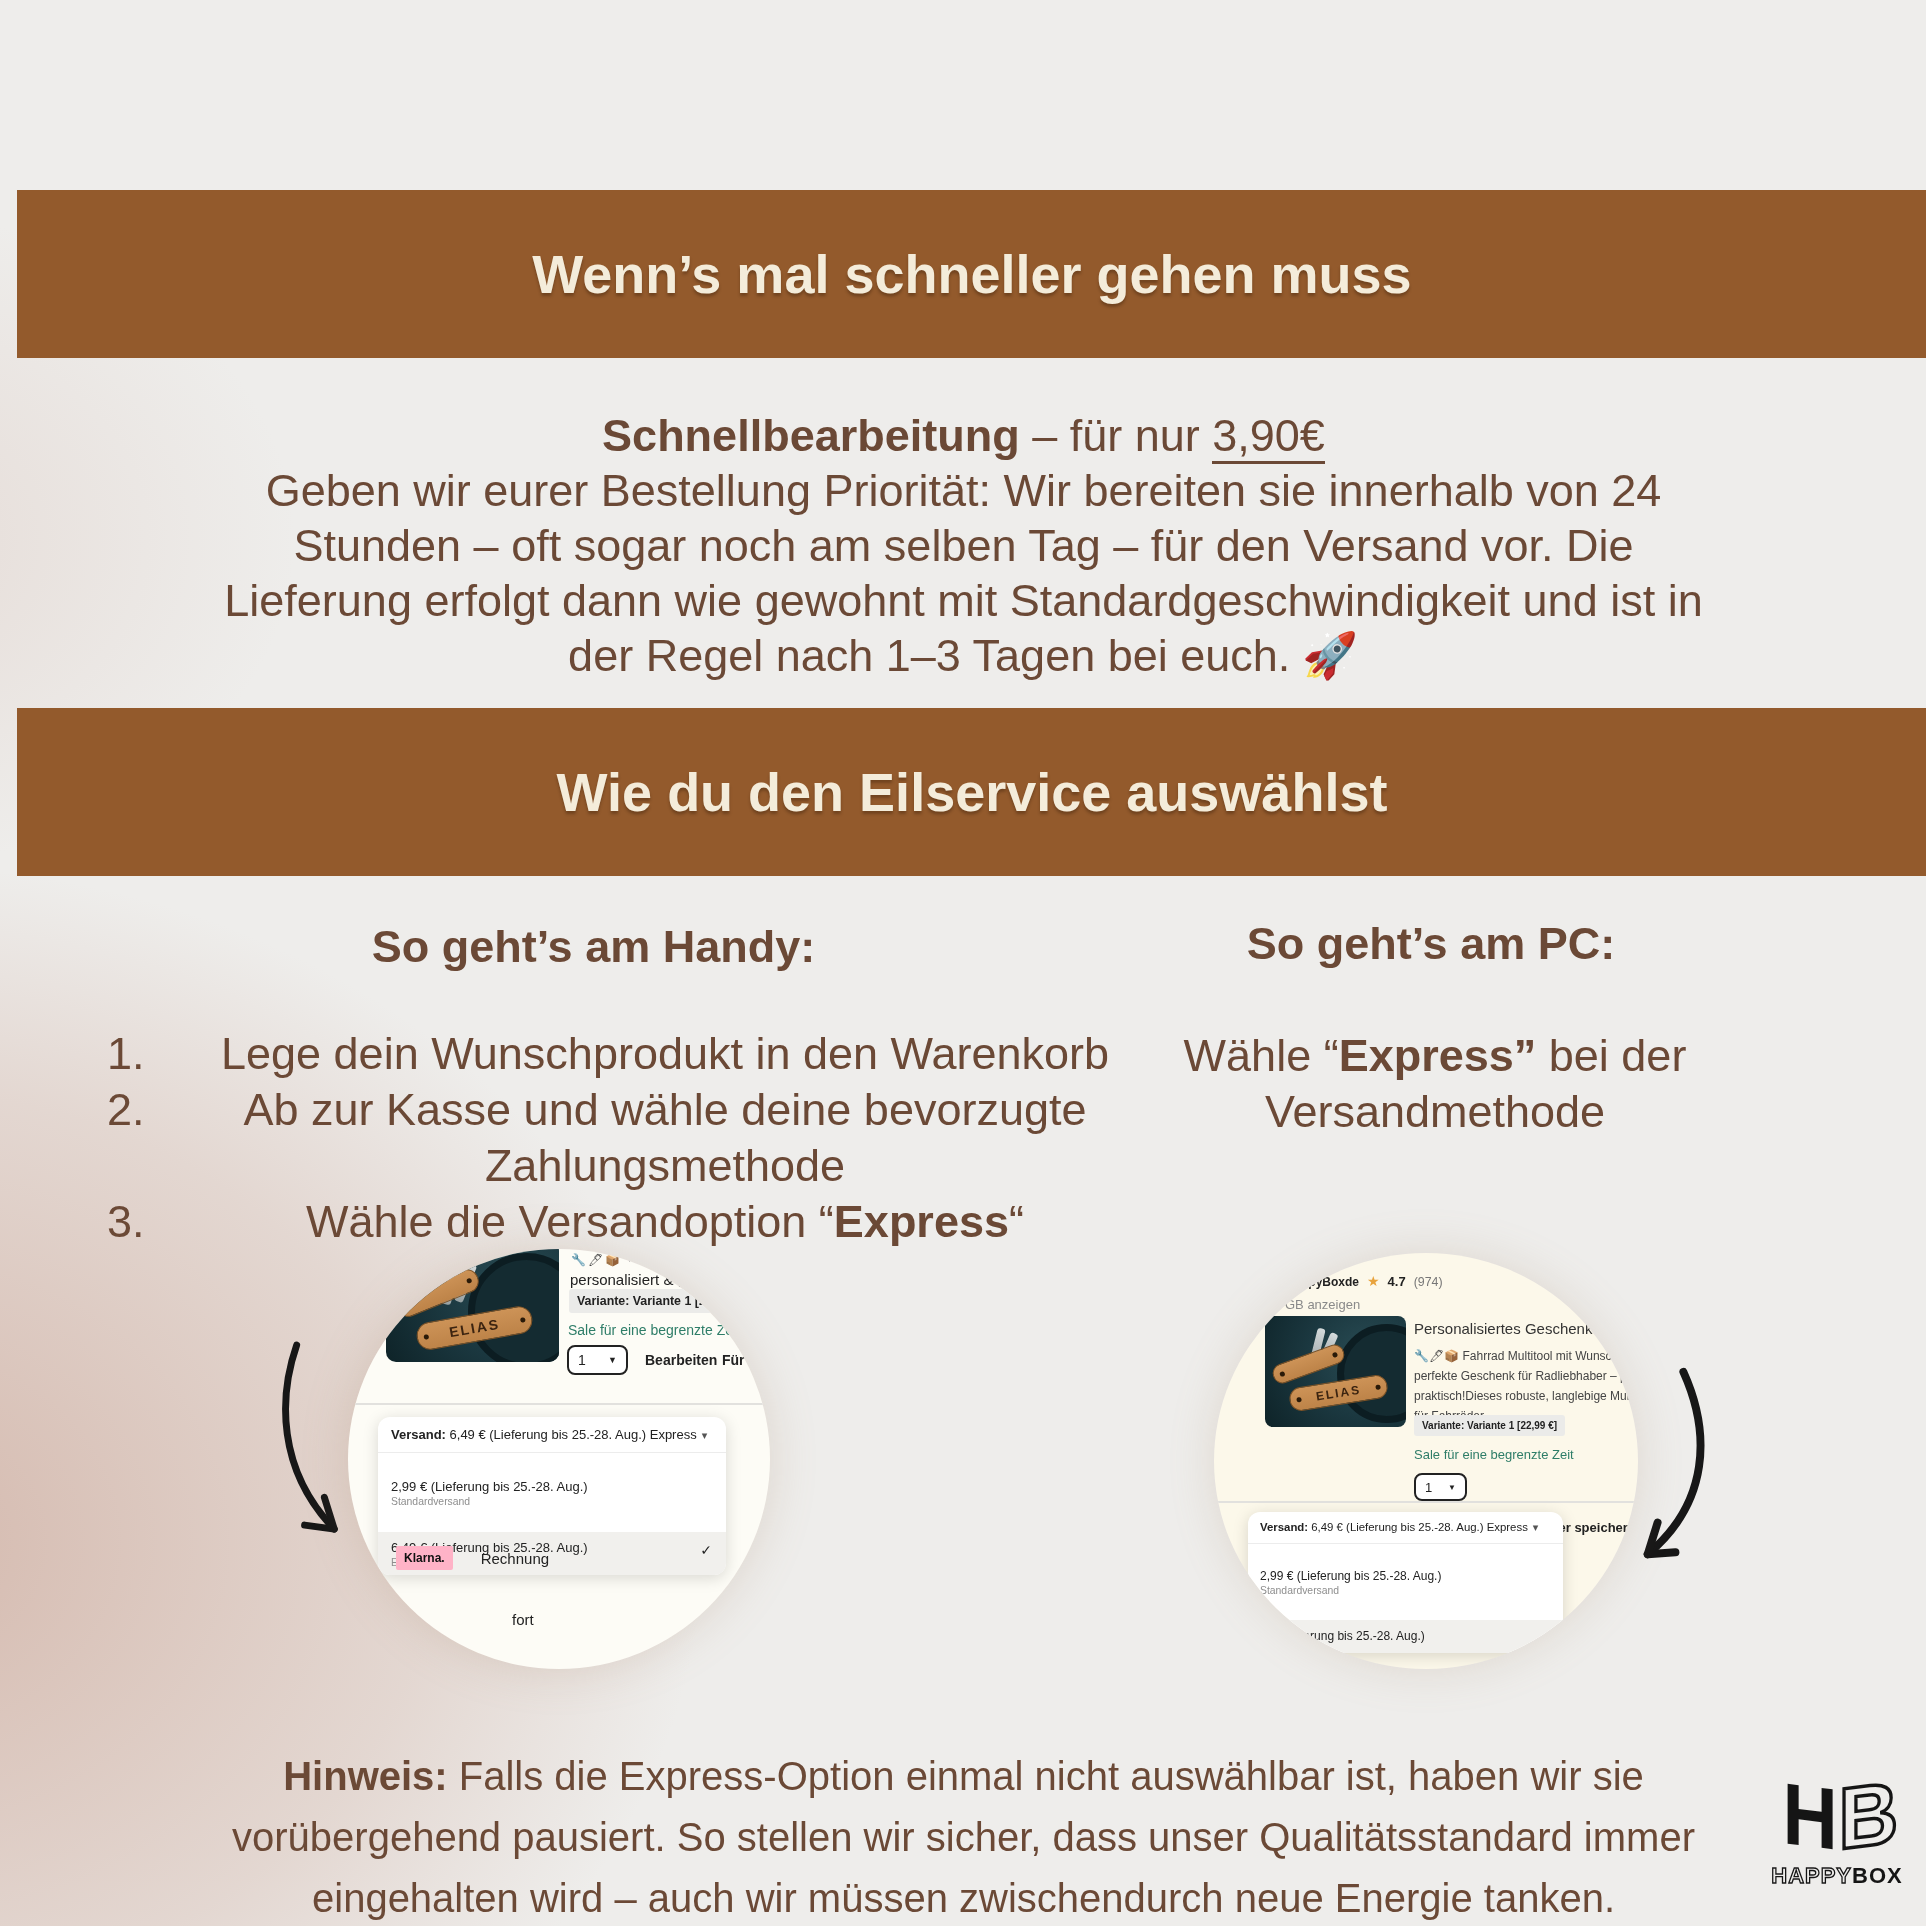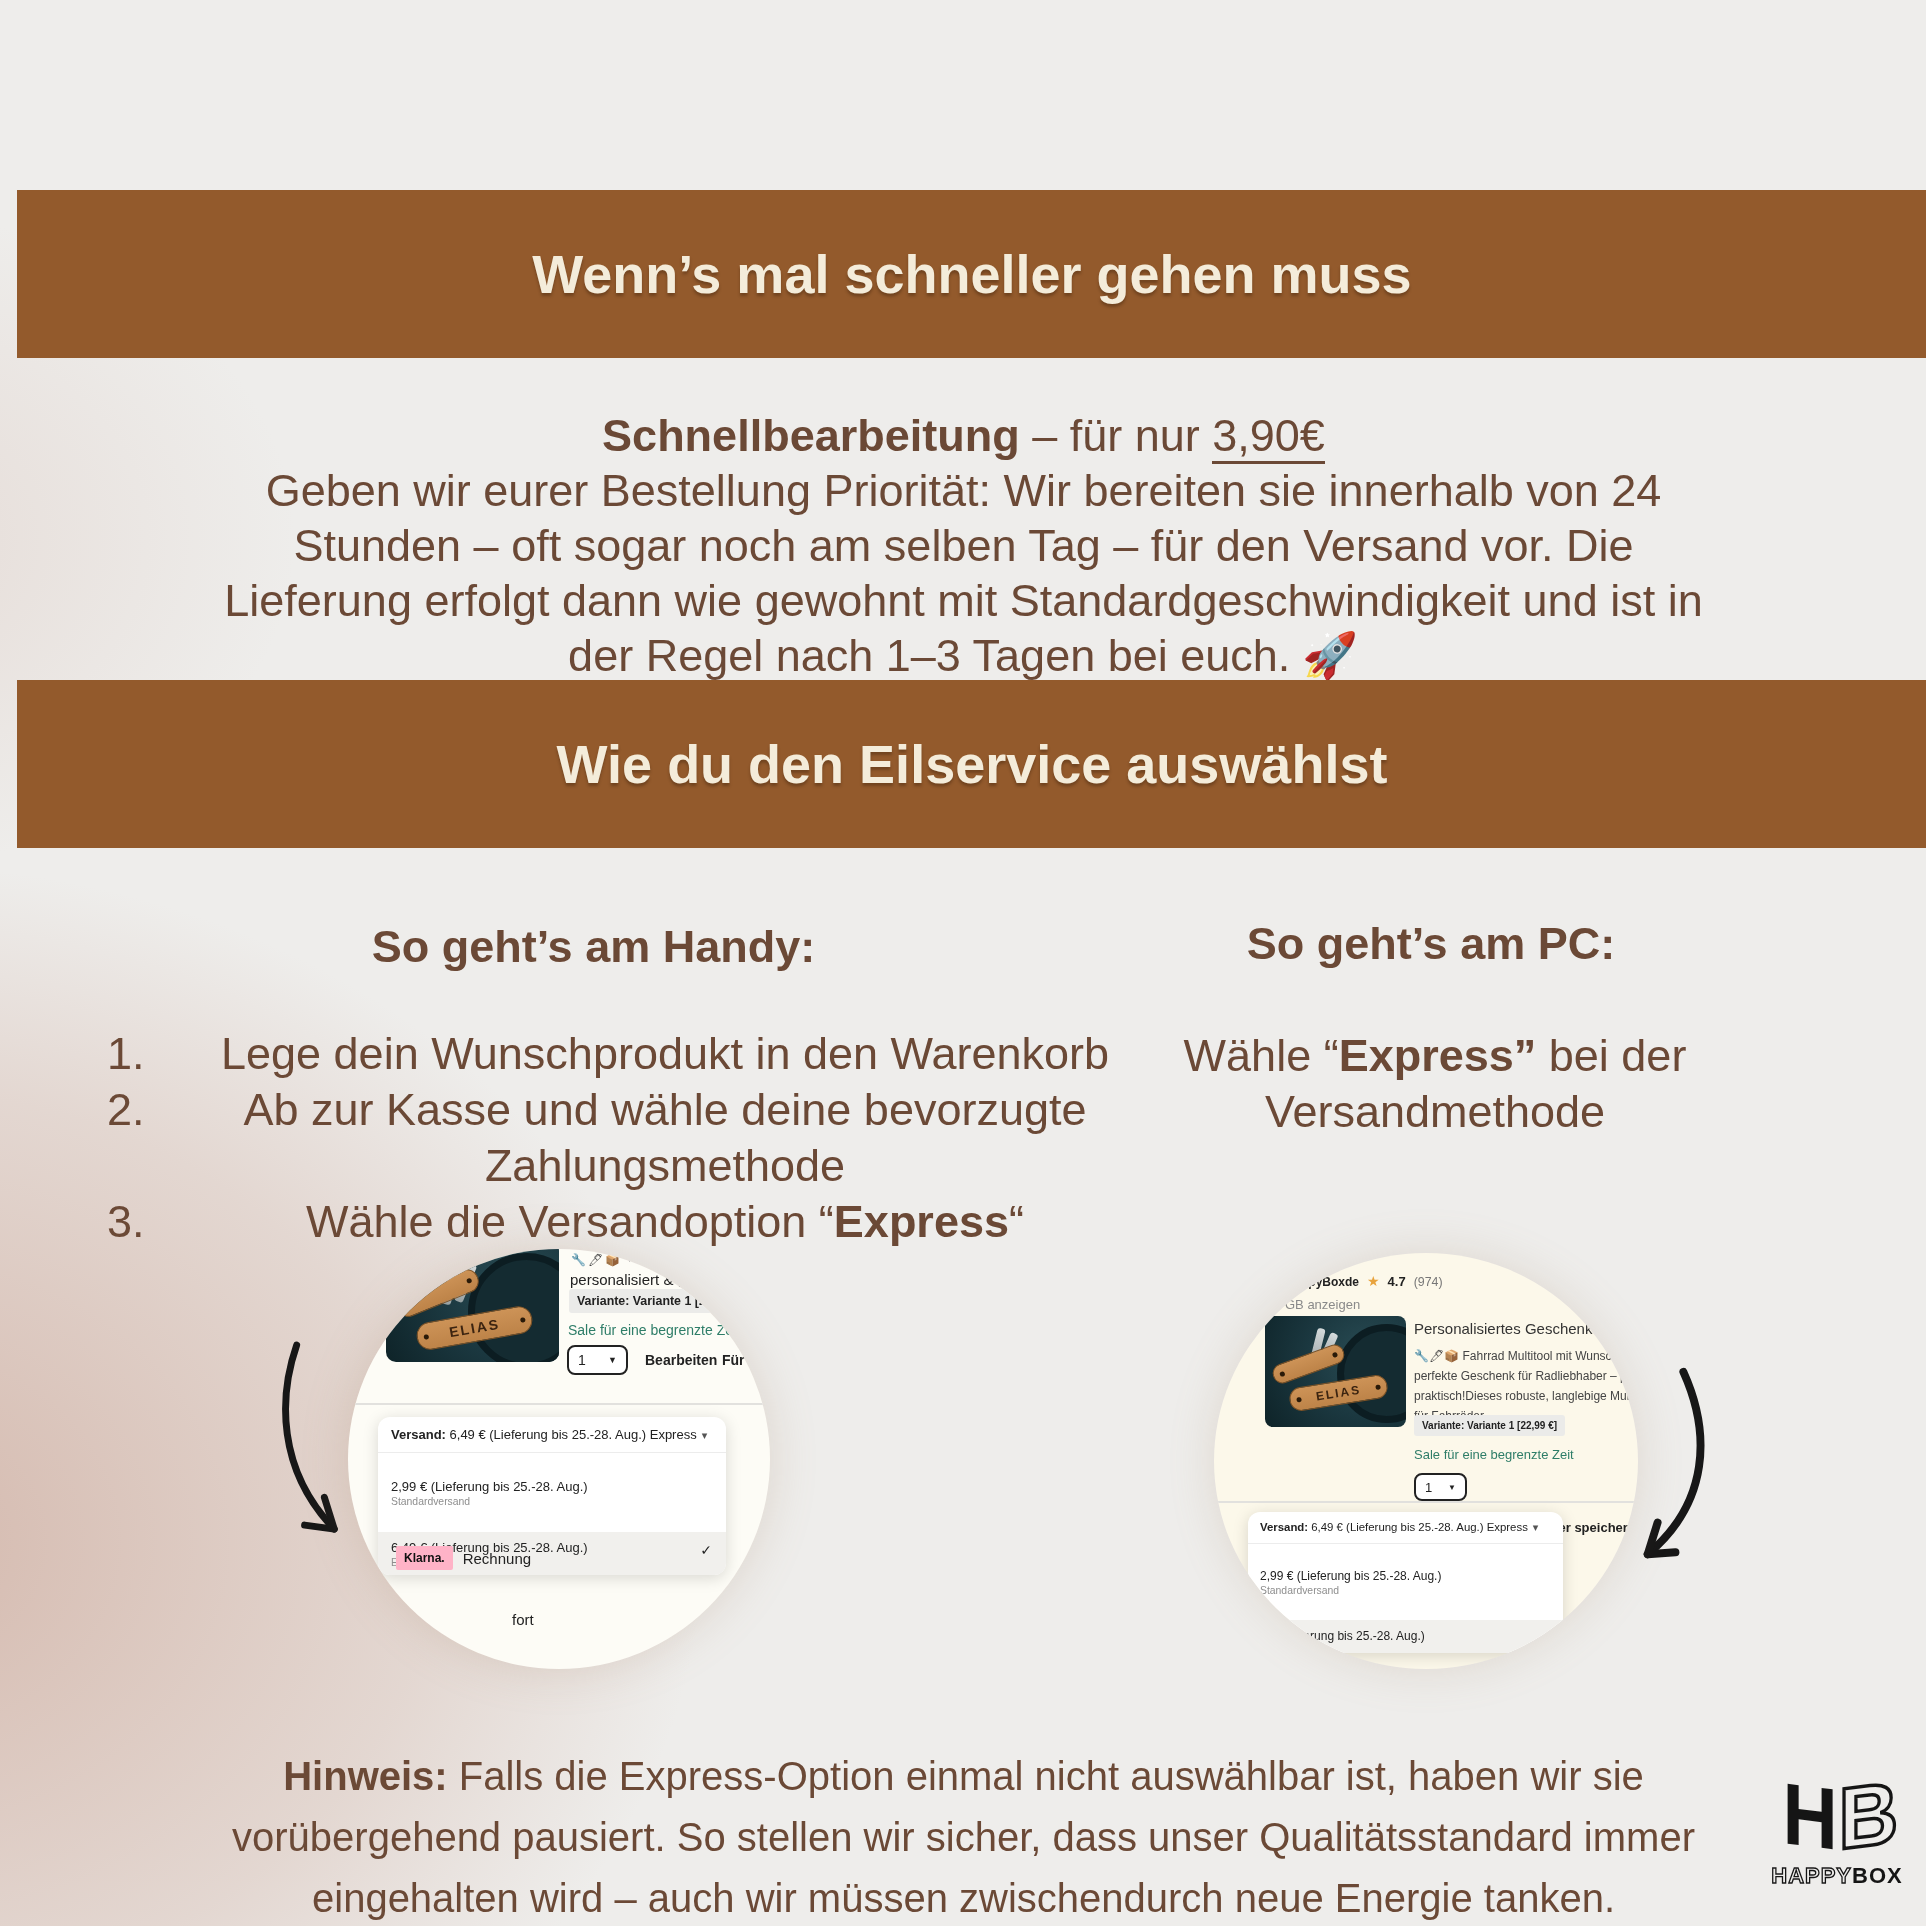--- a/index.html
+++ b/index.html
@@ -23,7 +23,7 @@
     color:#f4ecda; font-weight:700; font-size:54px;
     text-shadow:0 3px 3px rgba(50,25,8,0.35); }
   #banner1 { top:190px; }
-  #banner2 { top:680px;text-align:center; }
+  #banner2 { top:708px;text-align:center; }
   
   .intro { position:absolute; top:408px; left:99px; width:1729px; text-align:center;
     font-size:45px; line-height:55px; color:#6b4936; }

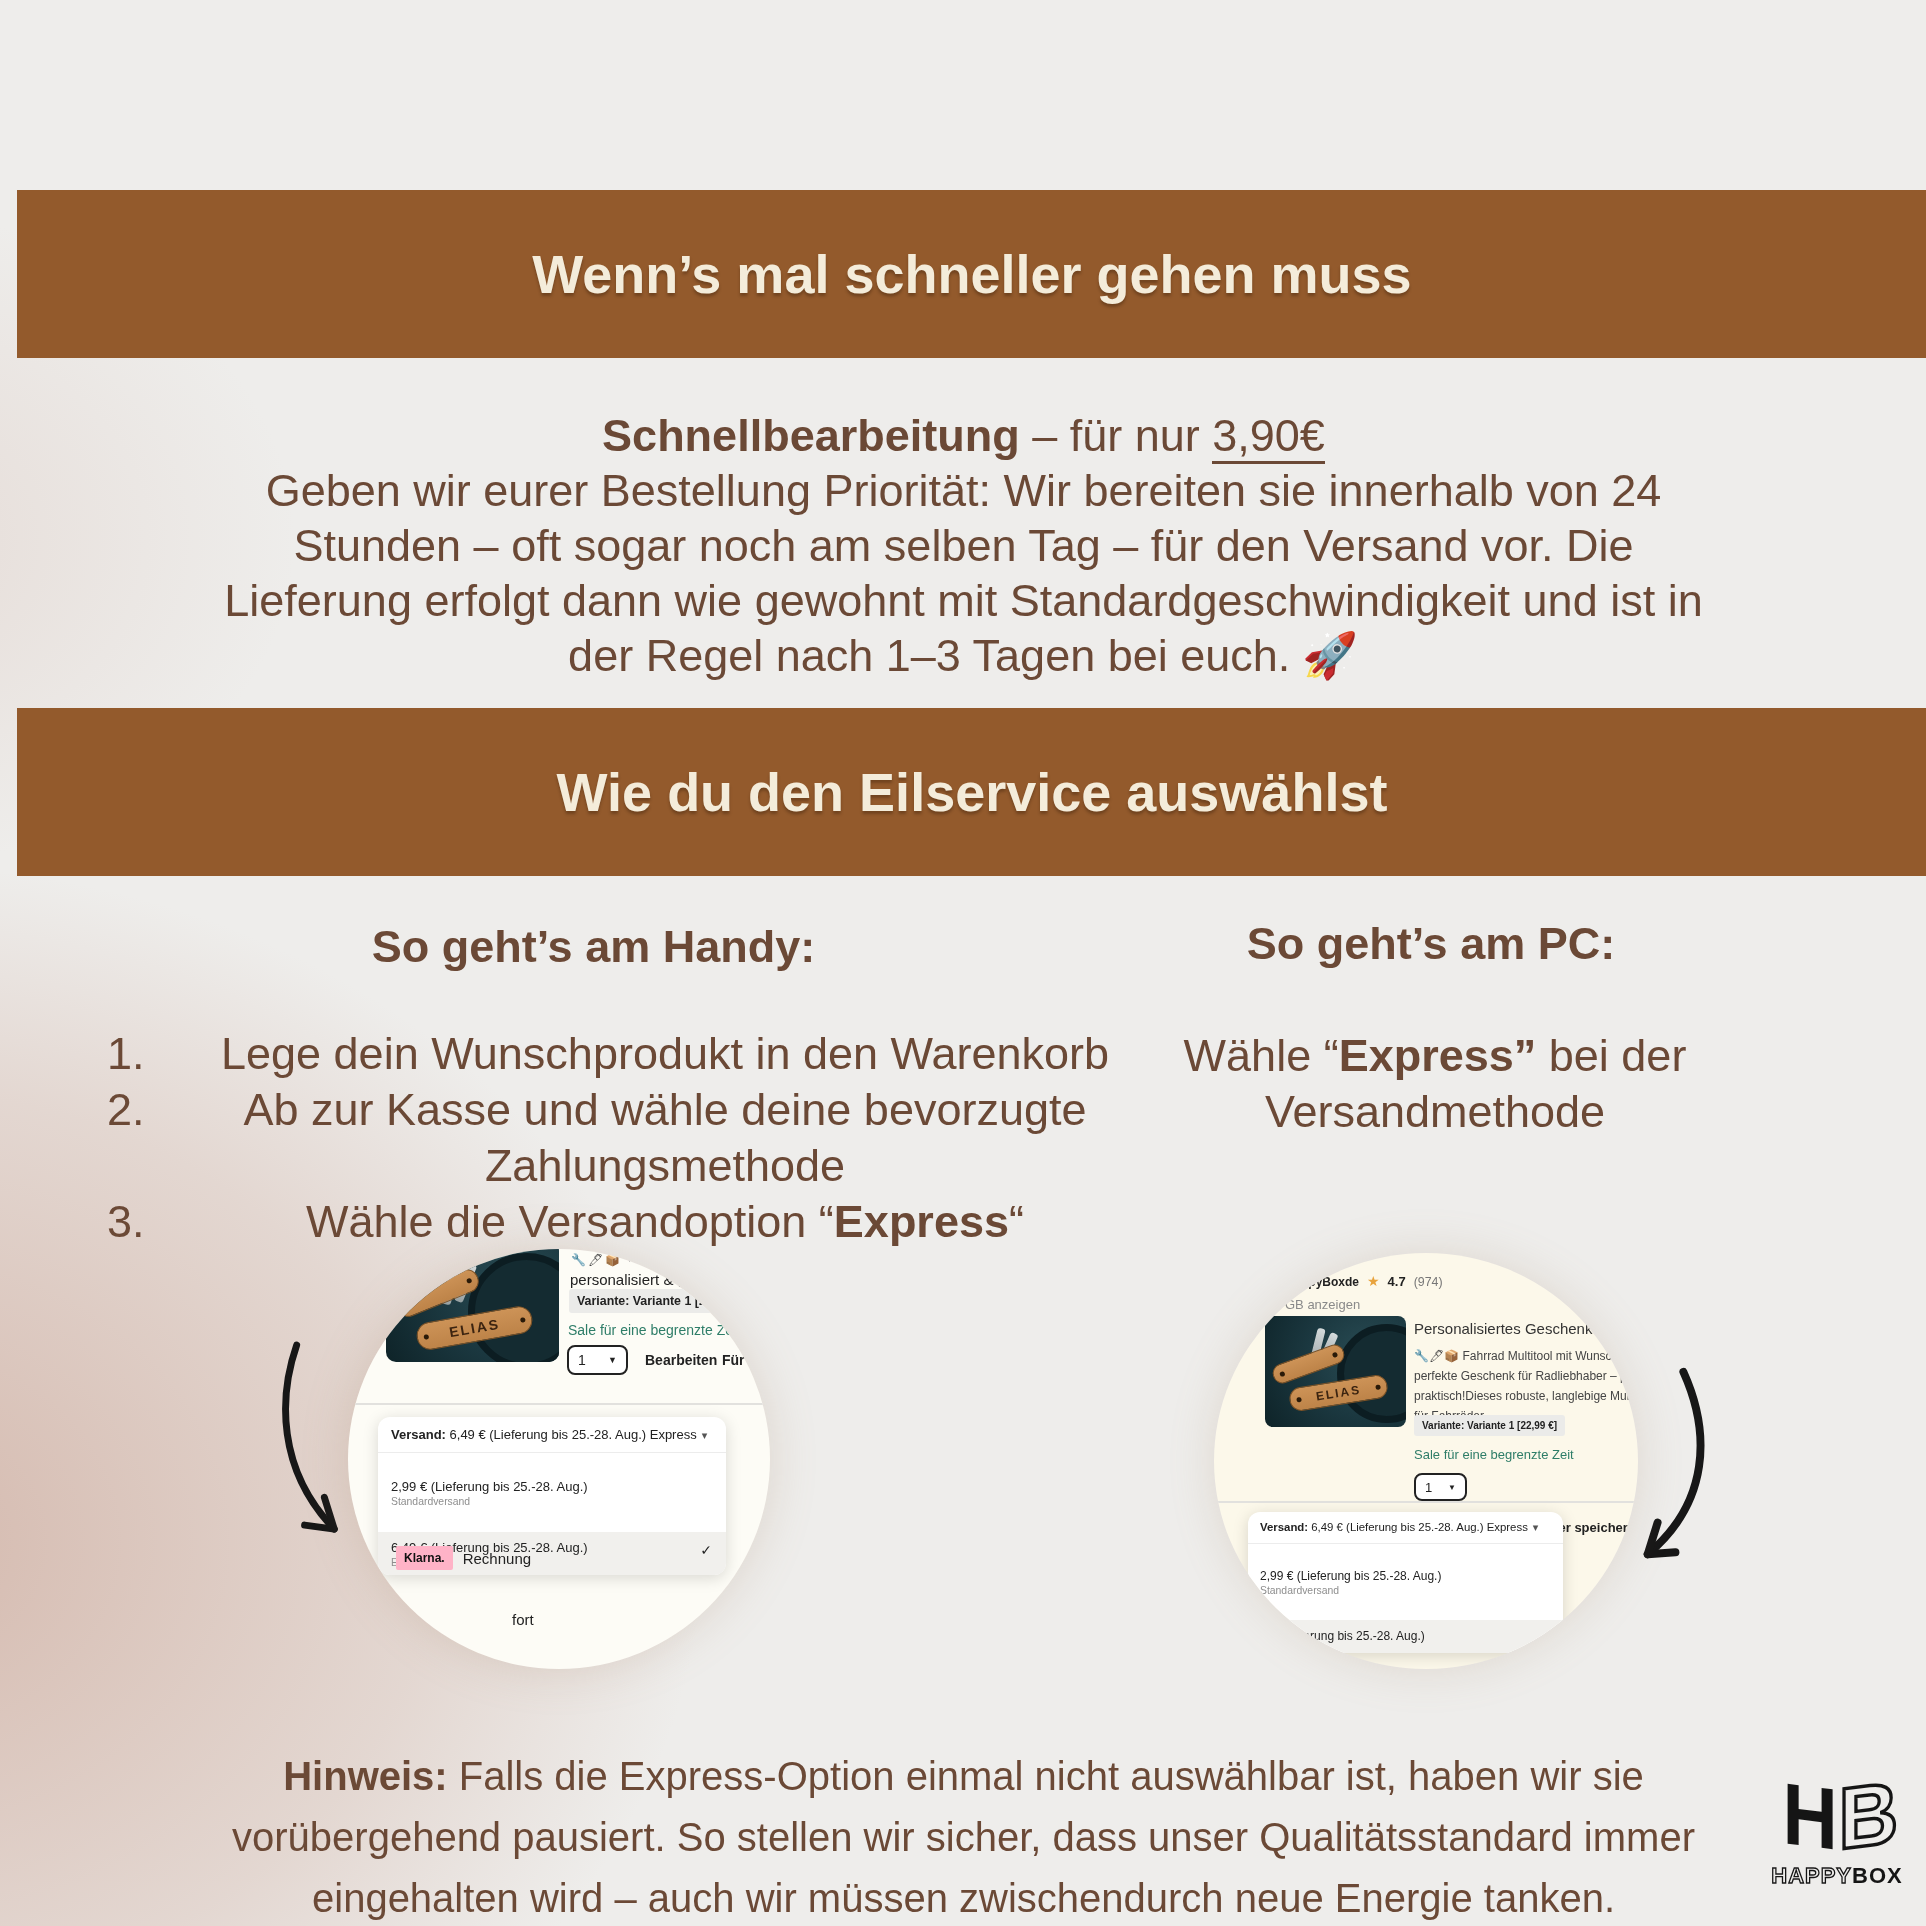--- a/index.html
+++ b/index.html
@@ -197,7 +197,7 @@
         <span class="check">✓</span>
       </div>
     </div>
-    <div class="abs" style="left:48px; top:297px; display:flex; align-items:center; gap:10px;">
+    <div class="abs" style="left:48px; top:297px; display:flex; align-items:center; gap:28px;">
       <span class="klarna-badge">Klarna.</span>
       <span class="s-text">Rechnung</span>
     </div>

